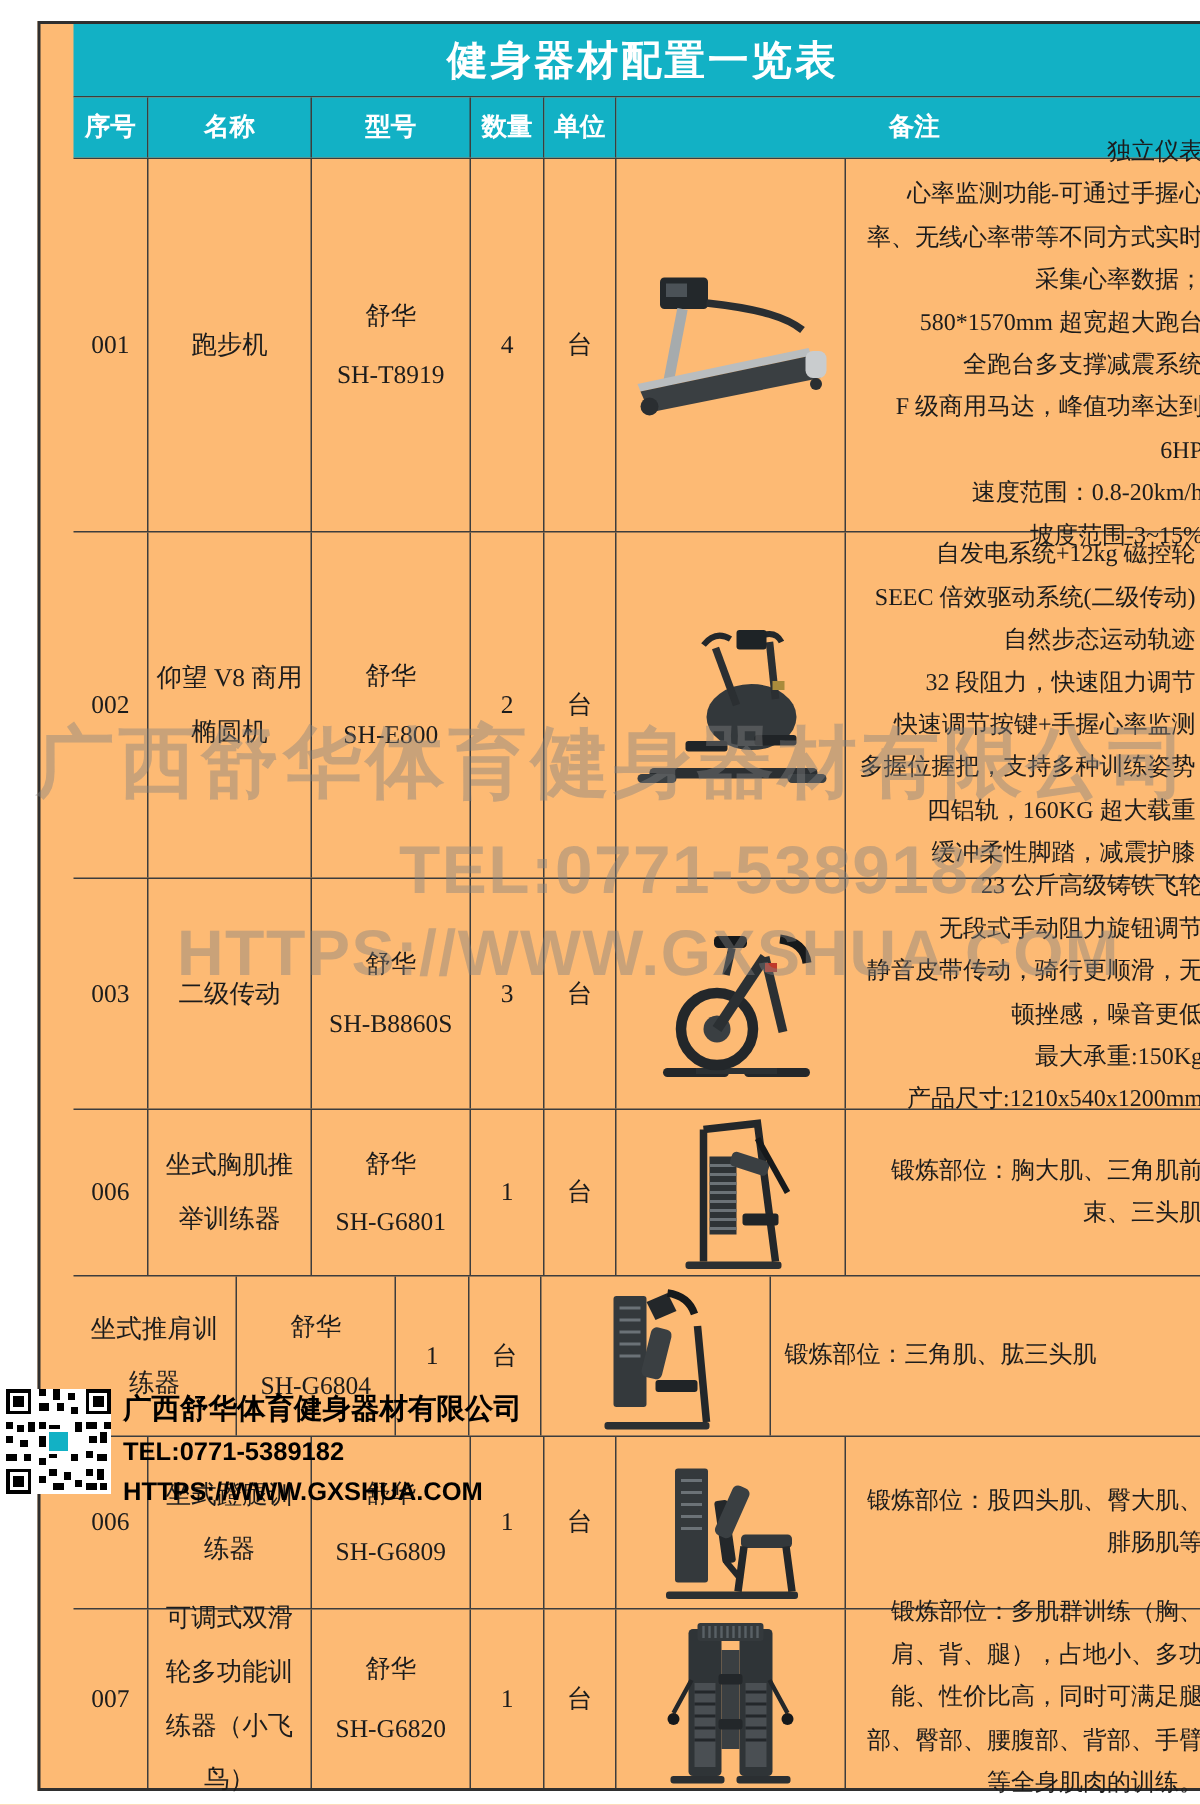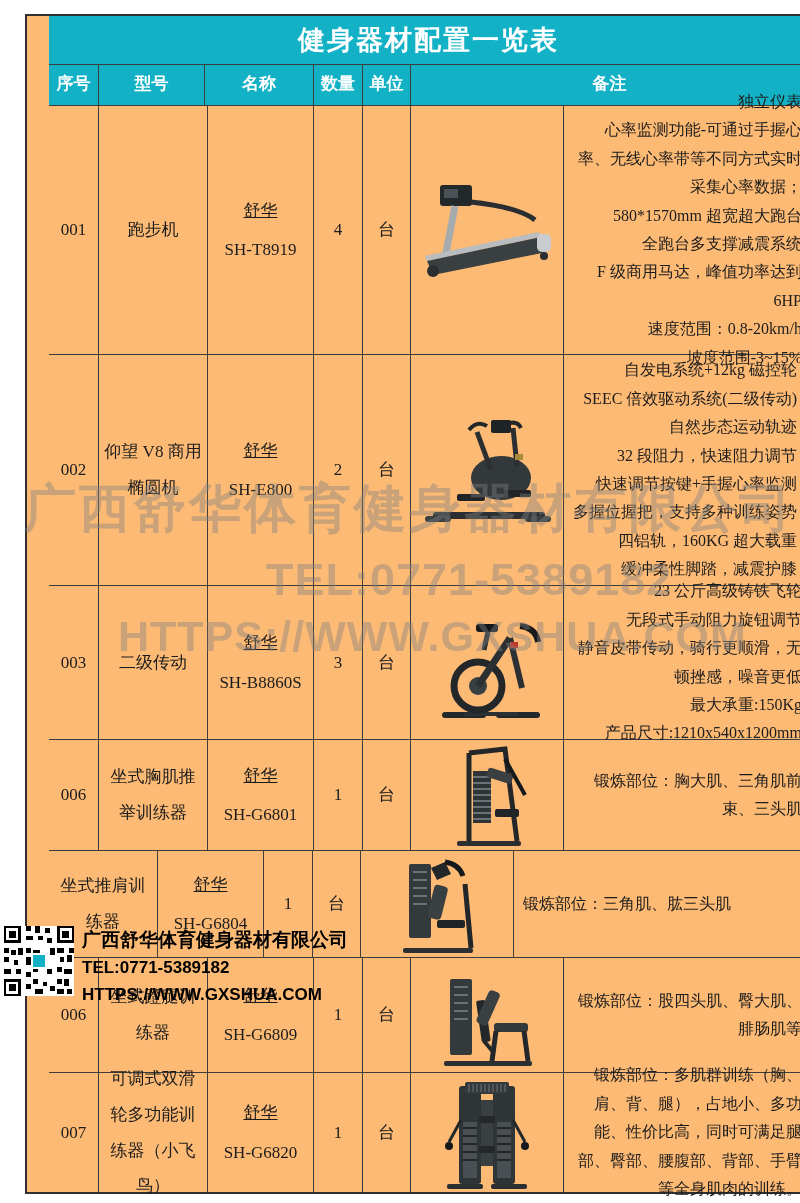--- a/index.html
+++ b/index.html
@@ -36,7 +36,7 @@
           font-size:16px;line-height:1.78;padding:4px 6px 4px 9px;white-space:pre-line;}
   .head .cell{
     background:#12b1c5;color:#fff;font-weight:bold;
-    font-family:Liberation Mono, monospace;
+    font-family:Liberation Serif, serif;
     font-size:17px;padding:0;justify-content:center;
   }
   .head{height:41px;}

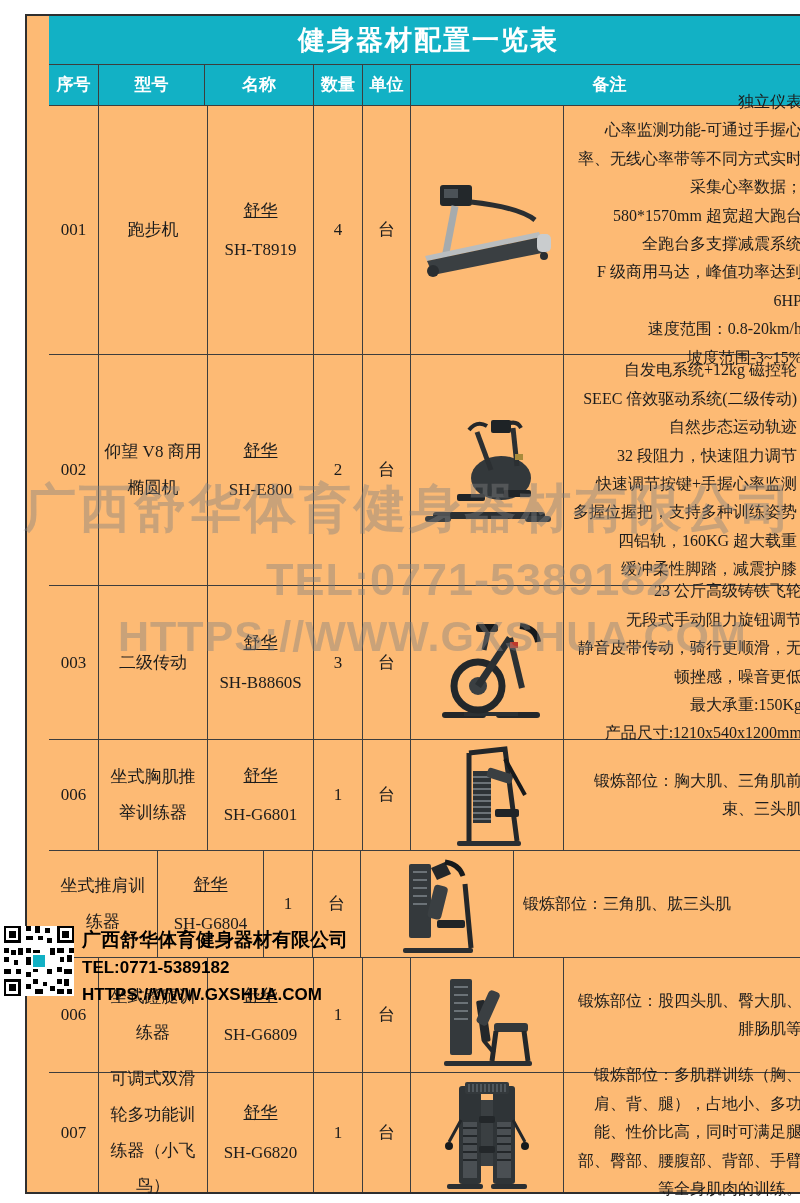--- a/index.html
+++ b/index.html
@@ -73,8 +73,8 @@
 
   <div class="trow head">
     <div class="cell c-no">序号</div>
+    <div class="cell c-name">名称</div>
     <div class="cell c-model">型号</div>
-    <div class="cell c-name">名称</div>
     <div class="cell c-qty">数量</div>
     <div class="cell c-unit">单位</div>
     <div class="cell c-note" style="align-items:center;justify-content:center;text-align:center;white-space:normal;">备注</div>

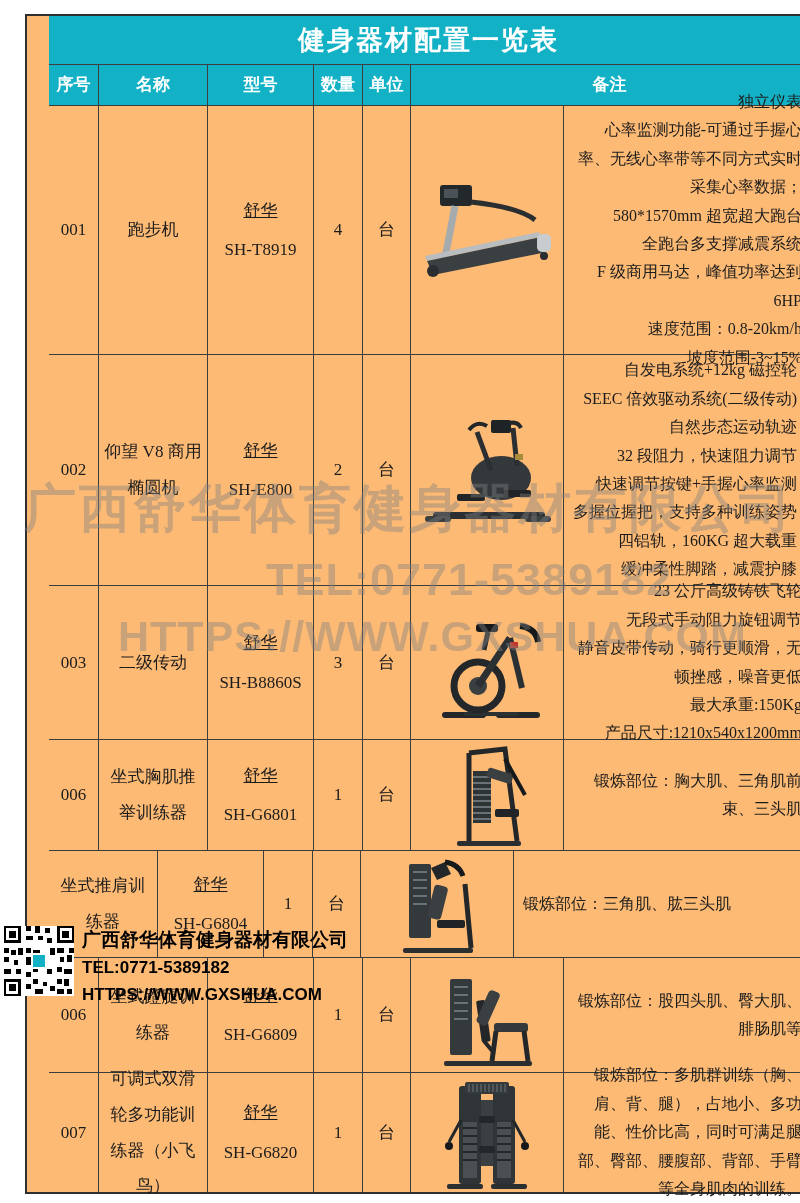--- a/index.html
+++ b/index.html
@@ -42,7 +42,7 @@
   .head{height:41px;}
   .h-r1{height:249px;} .h-r2{height:231px;} .h-r3{height:154px;}
   .h-r4{height:111px;} .h-r5{height:107px;} .h-r6{height:115px;} .h-r7{height:120px;}
-  .model-brand{margin-bottom:14px;text-decoration:underline;}
+  .model-brand{margin-bottom:14px;}
   
   .wm{
     position:absolute;white-space:nowrap;pointer-events:none;z-index:2;

